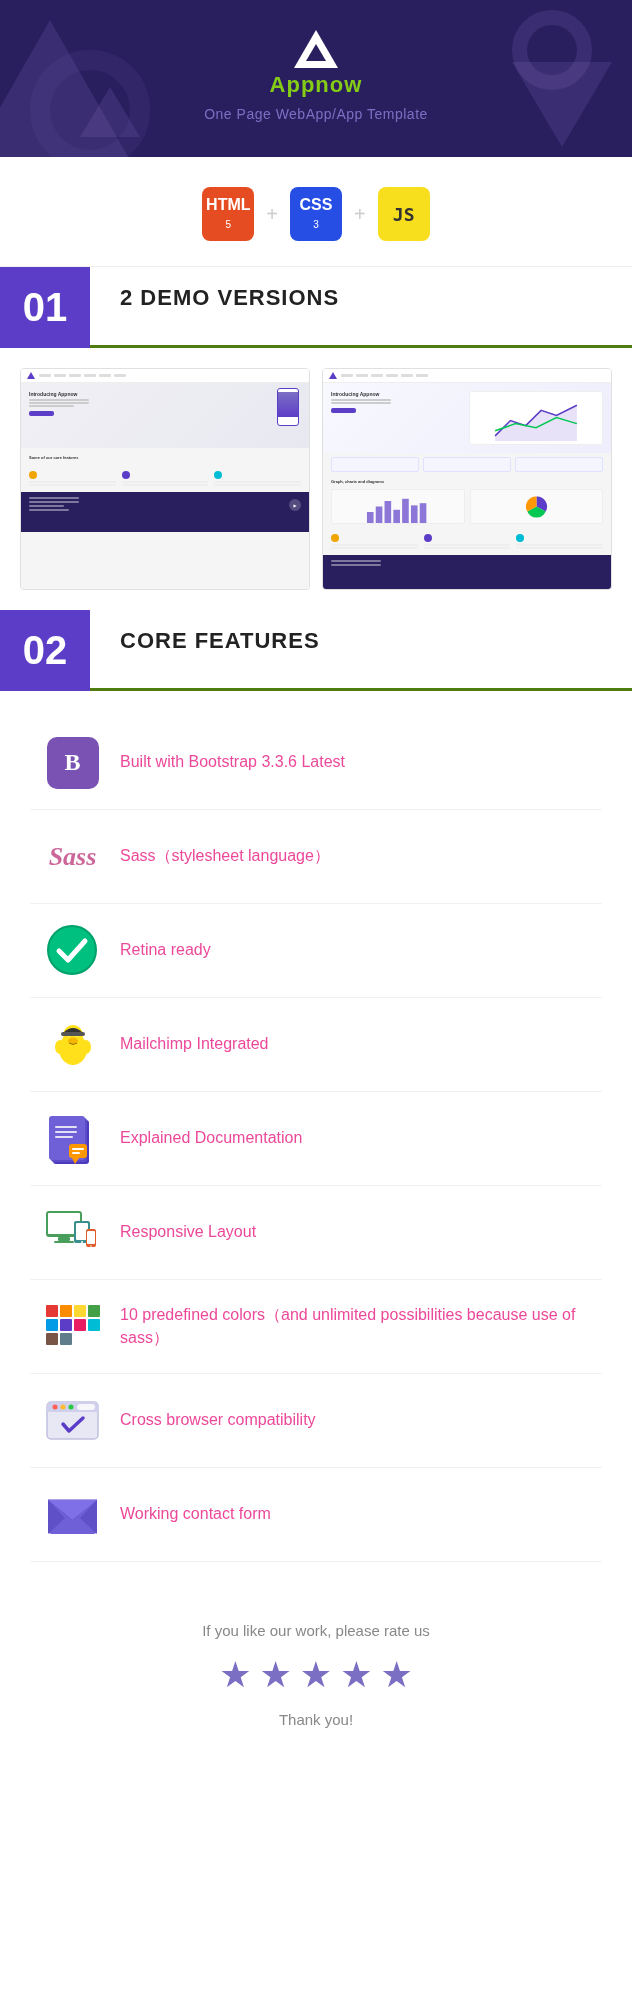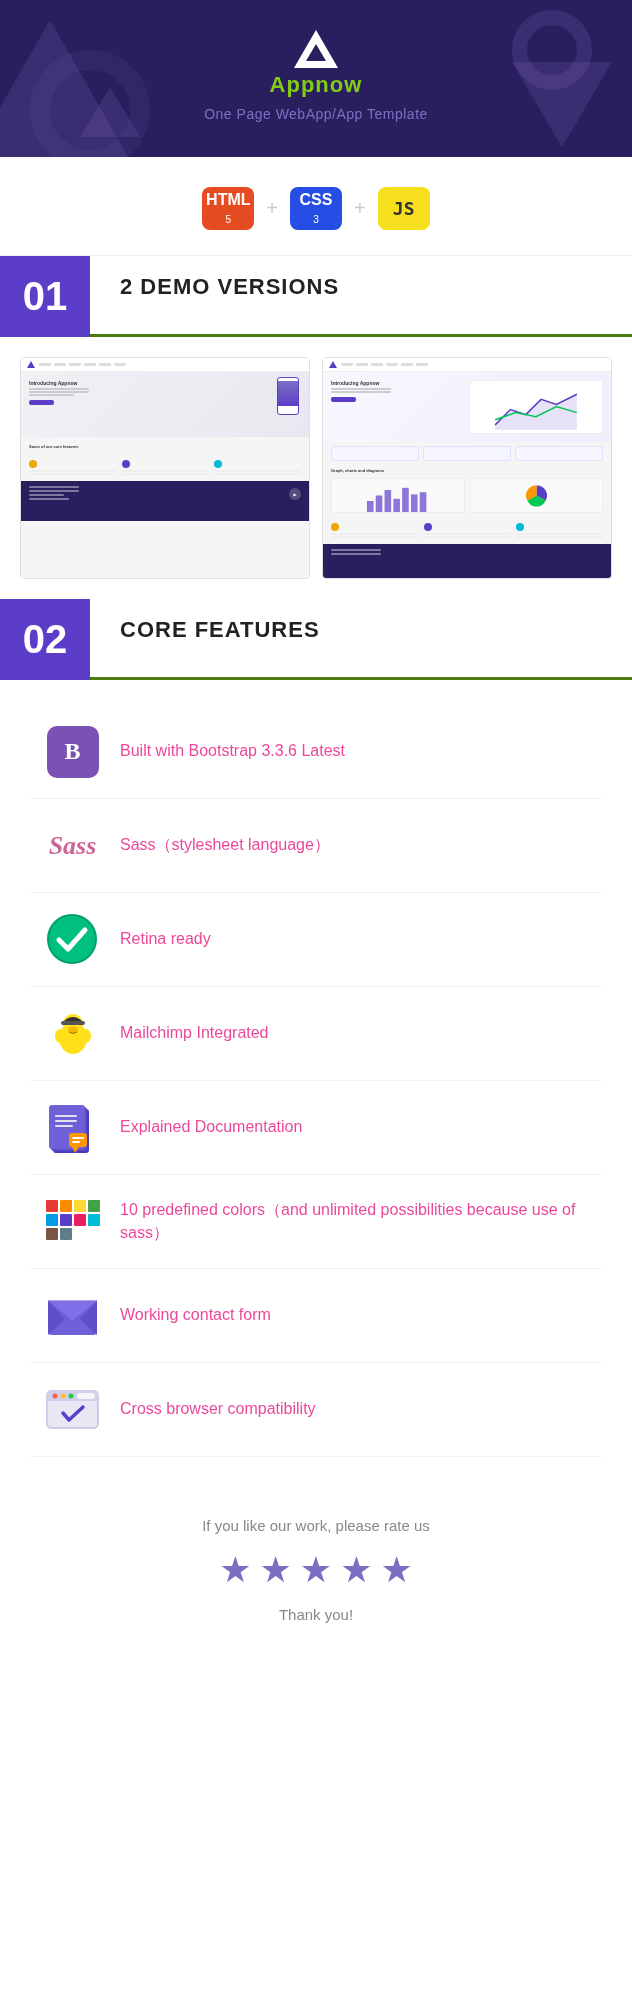--- a/index.html
+++ b/index.html
@@ -78,7 +78,7 @@
     }
     .badge {
       width: 52px;
-      height: 43px;
+      height: 54px;
       border-radius: 8px;
       display: flex;
       align-items: center;

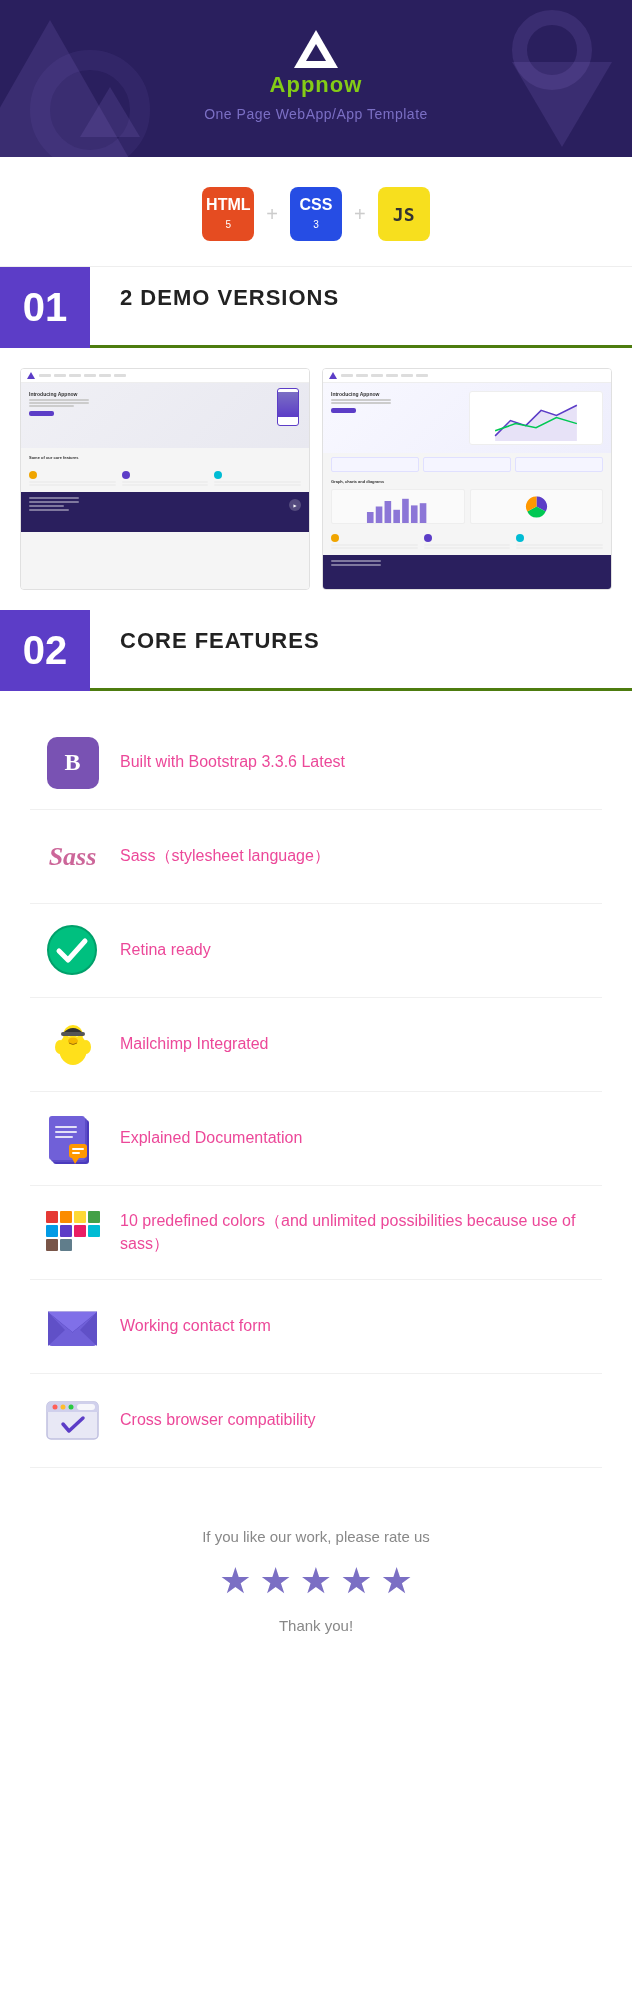--- a/index.html
+++ b/index.html
@@ -692,6 +692,26 @@
     <span class="feature-text">Explained Documentation</span>
   </div>
 
+  <div class="feature-item">
+    <div class="feature-icon-wrap">
+      <svg width="58" height="52" viewBox="0 0 58 52">
+
+        <rect x="2" y="4" width="36" height="26" rx="3" fill="#4a9e5c"></rect>
+        <rect x="4" y="6" width="32" height="21" rx="1" fill="#fff"></rect>
+        <rect x="14" y="30" width="12" height="4" rx="1" fill="#4a9e5c"></rect>
+        <rect x="10" y="34" width="20" height="2" rx="1" fill="#4a9e5c"></rect>
+
+        <rect x="30" y="14" width="16" height="22" rx="2" fill="#3a8e8e"></rect>
+        <rect x="32" y="16" width="12" height="17" rx="1" fill="#fff"></rect>
+        <circle cx="38" cy="35" r="1" fill="#fff"></circle>
+
+        <rect x="42" y="22" width="10" height="18" rx="2" fill="#e05c2a"></rect>
+        <rect x="43" y="24" width="8" height="13" rx="1" fill="#fff"></rect>
+        <circle cx="47" cy="39" r="0.8" fill="#fff"></circle>
+      </svg>
+    </div>
+    <span class="feature-text">Responsive Layout</span>
+  </div>
 
   <div class="feature-item">
     <div class="feature-icon-wrap">

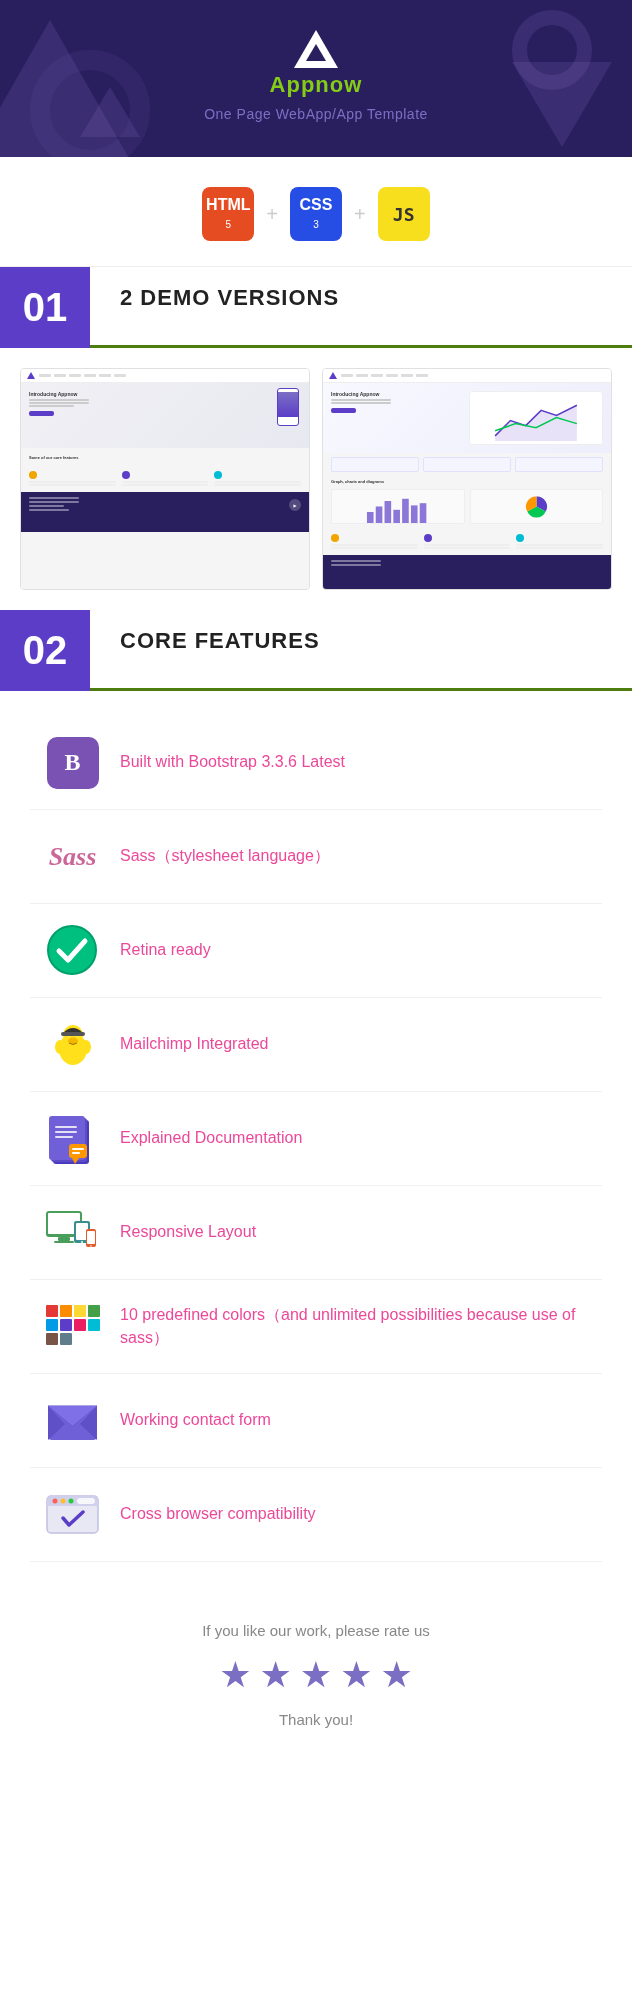--- a/index.html
+++ b/index.html
@@ -736,6 +736,27 @@
     <div class="feature-icon-wrap">
       <svg width="55" height="45" viewBox="0 0 55 45">
 
+        <rect x="2" y="4" width="51" height="37" rx="4" fill="#e8e8f5" stroke="#c0c0e0" stroke-width="1.5"></rect>
+
+        <rect x="2" y="4" width="51" height="10" rx="4" fill="#d0d0ec"></rect>
+        <rect x="2" y="9" width="51" height="5" fill="#d0d0ec"></rect>
+
+        <circle cx="10" cy="9" r="2.5" fill="#ff5f57"></circle>
+        <circle cx="18" cy="9" r="2.5" fill="#ffbd2e"></circle>
+        <circle cx="26" cy="9" r="2.5" fill="#28ca41"></circle>
+
+        <rect x="32" y="6" width="18" height="6" rx="3" fill="#fff" opacity="0.8"></rect>
+
+        <polyline points="18,26 24,33 38,20" fill="none" stroke="#5c3dc7" stroke-width="3.5" stroke-linecap="round" stroke-linejoin="round"></polyline>
+      </svg>
+    </div>
+    <span class="feature-text">Cross browser compatibility</span>
+  </div>
+
+  <div class="feature-item">
+    <div class="feature-icon-wrap">
+      <svg width="55" height="45" viewBox="0 0 55 45">
+
         <rect x="3" y="8" width="49" height="34" rx="4" fill="#7060d8"></rect>
 
         <polygon points="3,8 27.5,28 52,8" fill="none" stroke="#5c4cc7" stroke-width="1"></polygon>
@@ -746,27 +767,6 @@
       </svg>
     </div>
     <span class="feature-text">Working contact form</span>
-  </div>
-
-  <div class="feature-item">
-    <div class="feature-icon-wrap">
-      <svg width="55" height="45" viewBox="0 0 55 45">
-
-        <rect x="2" y="4" width="51" height="37" rx="4" fill="#e8e8f5" stroke="#c0c0e0" stroke-width="1.5"></rect>
-
-        <rect x="2" y="4" width="51" height="10" rx="4" fill="#d0d0ec"></rect>
-        <rect x="2" y="9" width="51" height="5" fill="#d0d0ec"></rect>
-
-        <circle cx="10" cy="9" r="2.5" fill="#ff5f57"></circle>
-        <circle cx="18" cy="9" r="2.5" fill="#ffbd2e"></circle>
-        <circle cx="26" cy="9" r="2.5" fill="#28ca41"></circle>
-
-        <rect x="32" y="6" width="18" height="6" rx="3" fill="#fff" opacity="0.8"></rect>
-
-        <polyline points="18,26 24,33 38,20" fill="none" stroke="#5c3dc7" stroke-width="3.5" stroke-linecap="round" stroke-linejoin="round"></polyline>
-      </svg>
-    </div>
-    <span class="feature-text">Cross browser compatibility</span>
   </div>
 
 </div>

